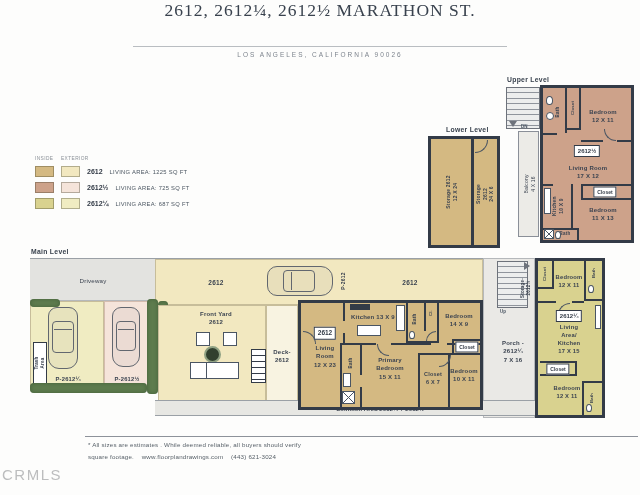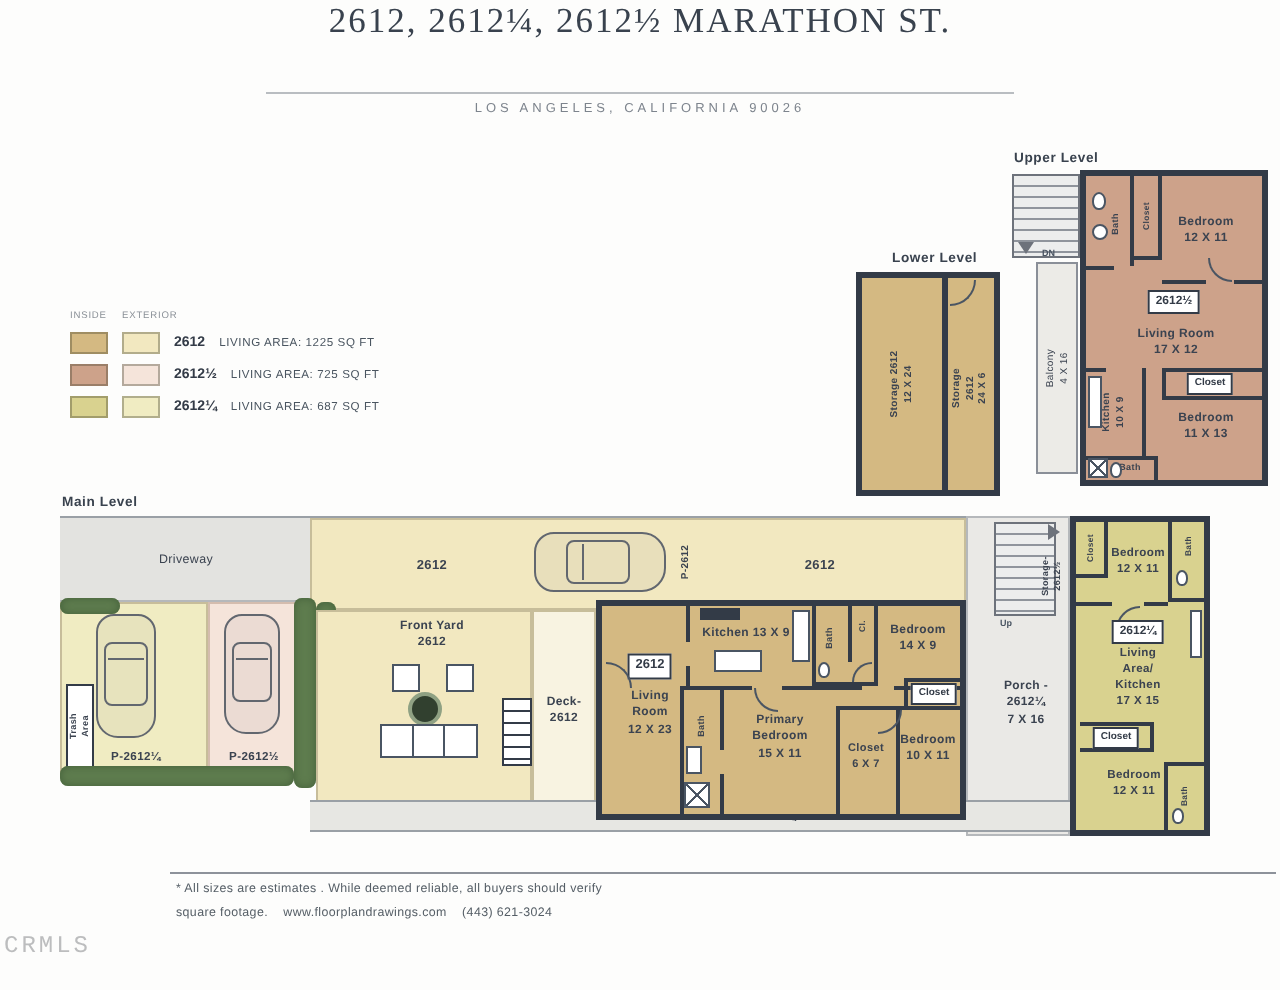--- a/index.html
+++ b/index.html
@@ -292,7 +292,7 @@
   <div class="abs" style="left:85px;top:436px;width:553px;height:1px;background:#8d929a;"></div>
   <div class="abs" style="left:88px;top:441px;font-size:6.2px;color:#555e66;letter-spacing:.2px;">* All sizes are estimates . While deemed reliable, all buyers should verify</div>
   <div class="abs" style="left:88px;top:453px;font-size:6.2px;color:#555e66;letter-spacing:.2px;white-space:pre;">square footage.    www.floorplandrawings.com    (443) 621-3024</div>
-  <div class="abs" style="left:2px;top:466px;font-family:Liberation Mono, monospace;font-size:12px;color:#bcbdbe;
+  <div class="abs" style="left:2px;top:466px;font-family:Liberation Sans, sans-serif;font-size:15px;color:#bcbdbe;
        letter-spacing:1.5px;">CRMLS</div>
 
 </div>

